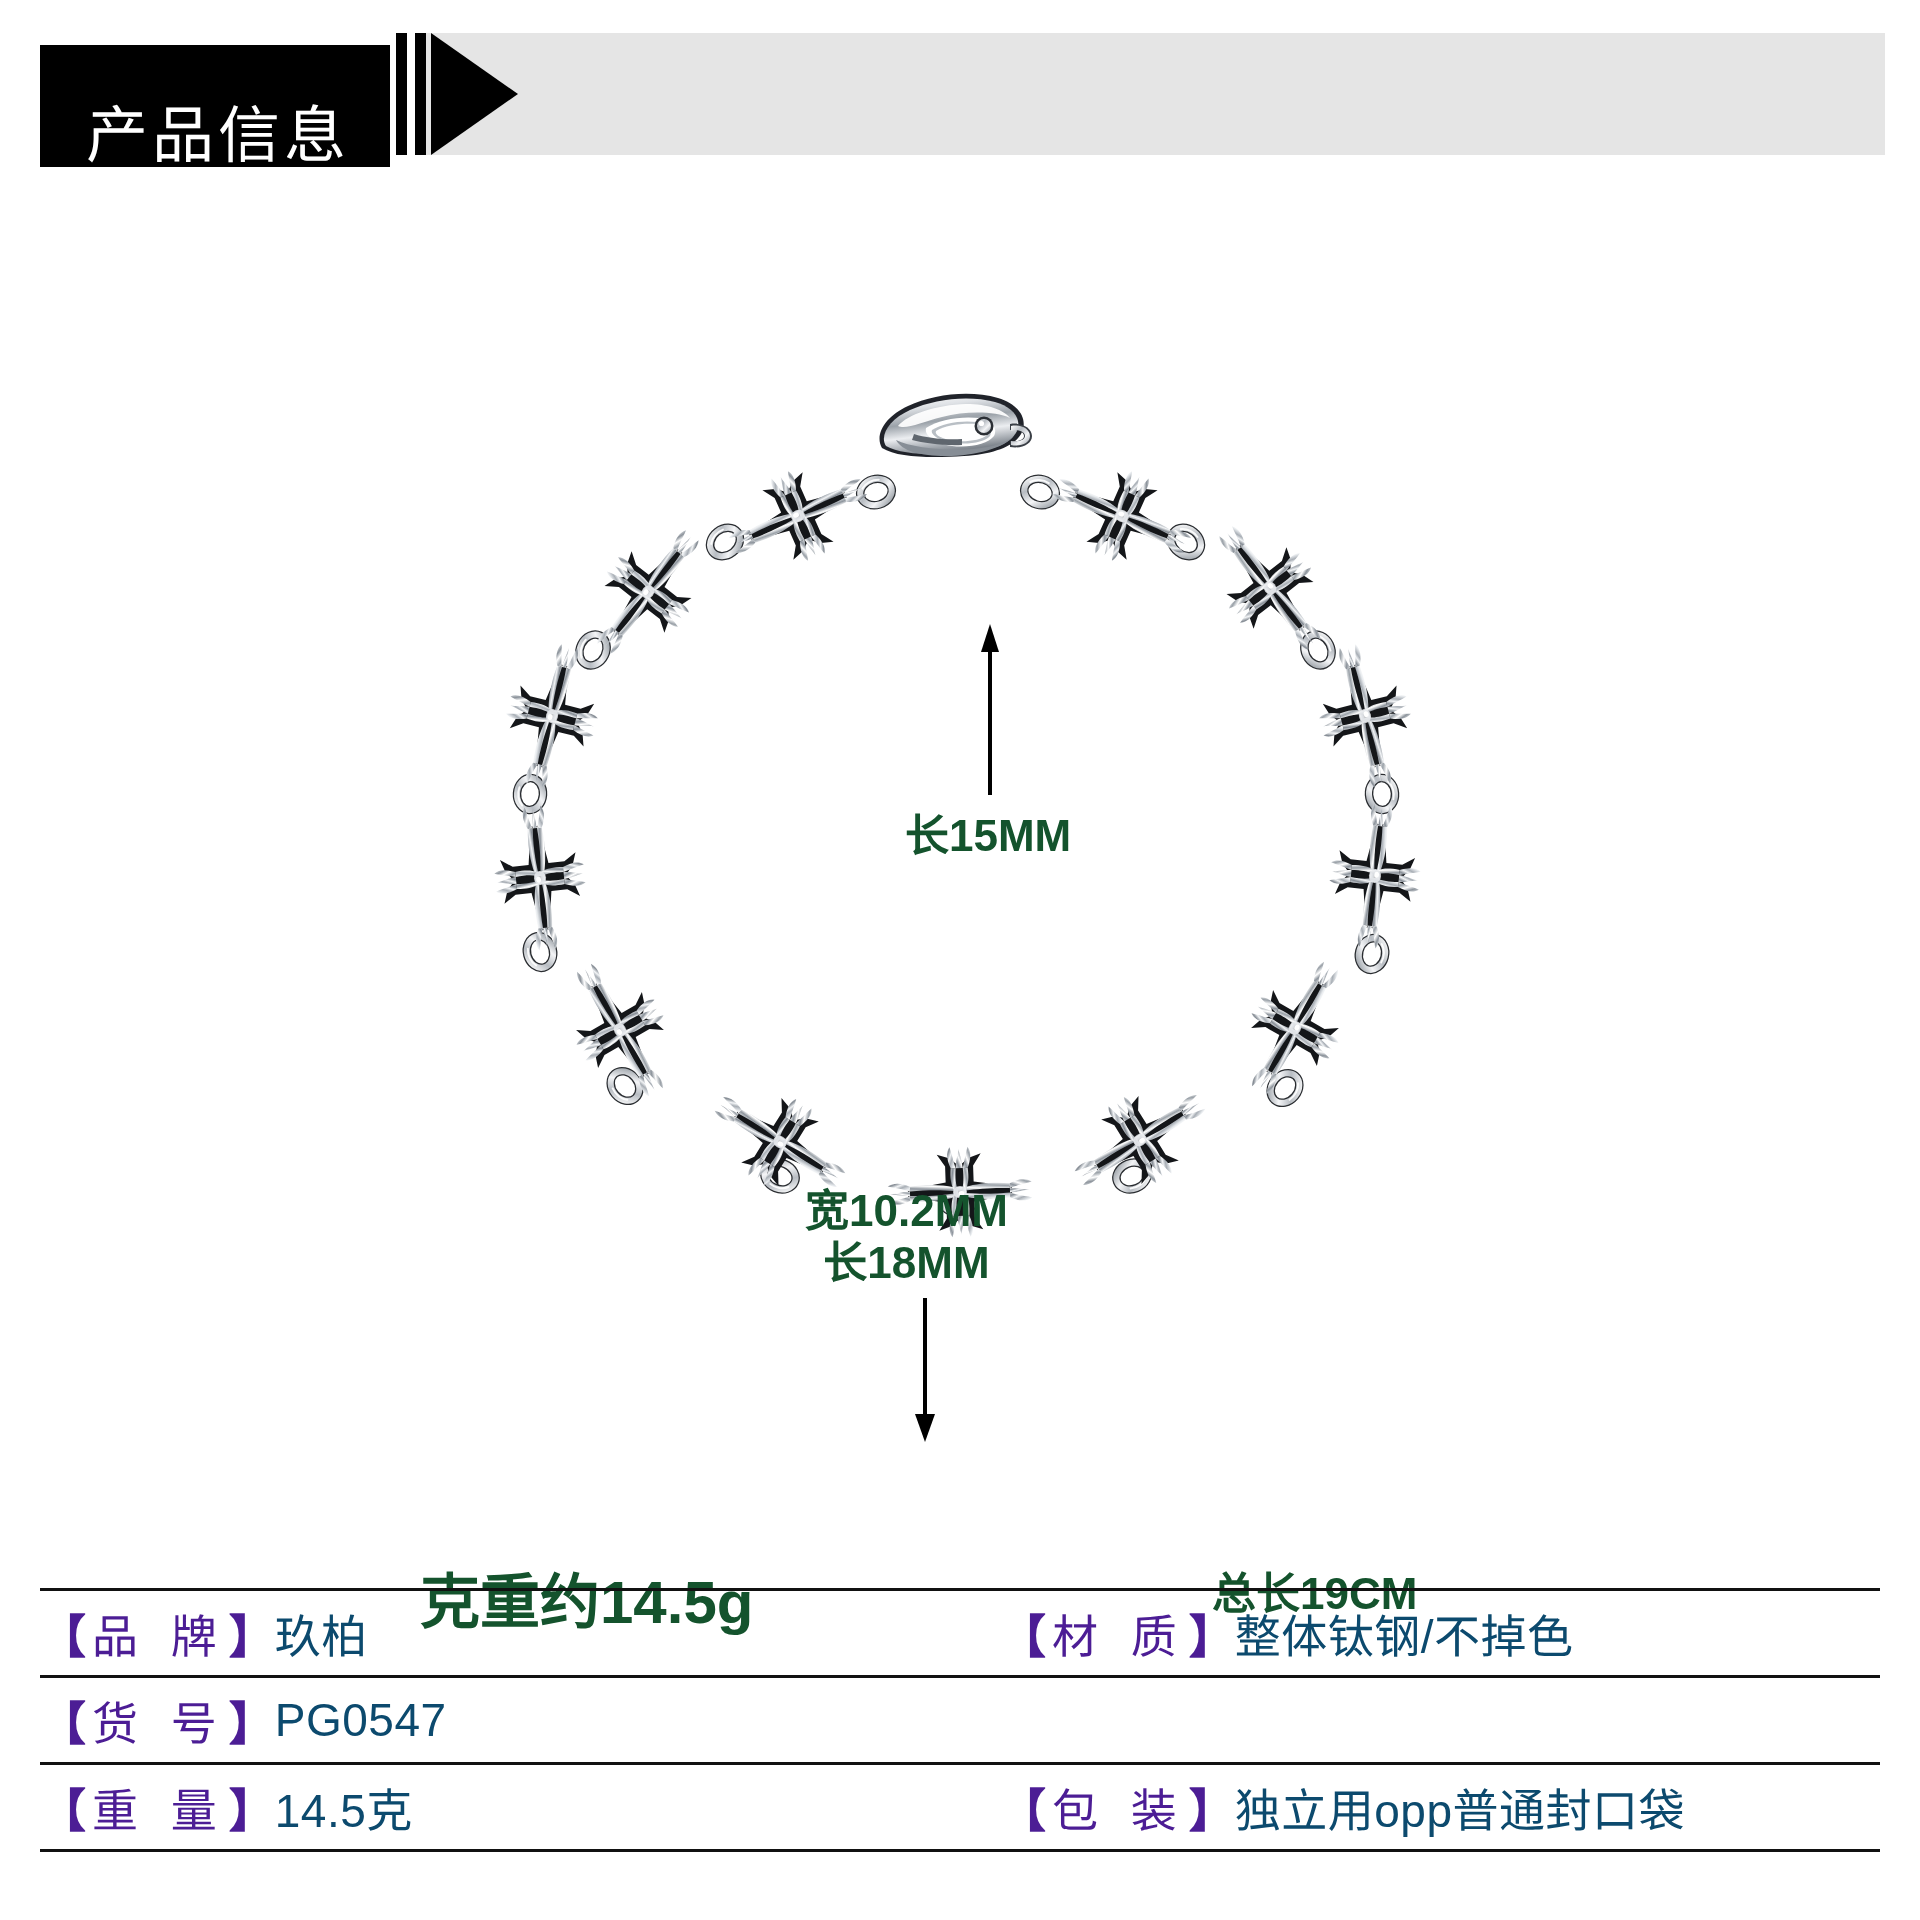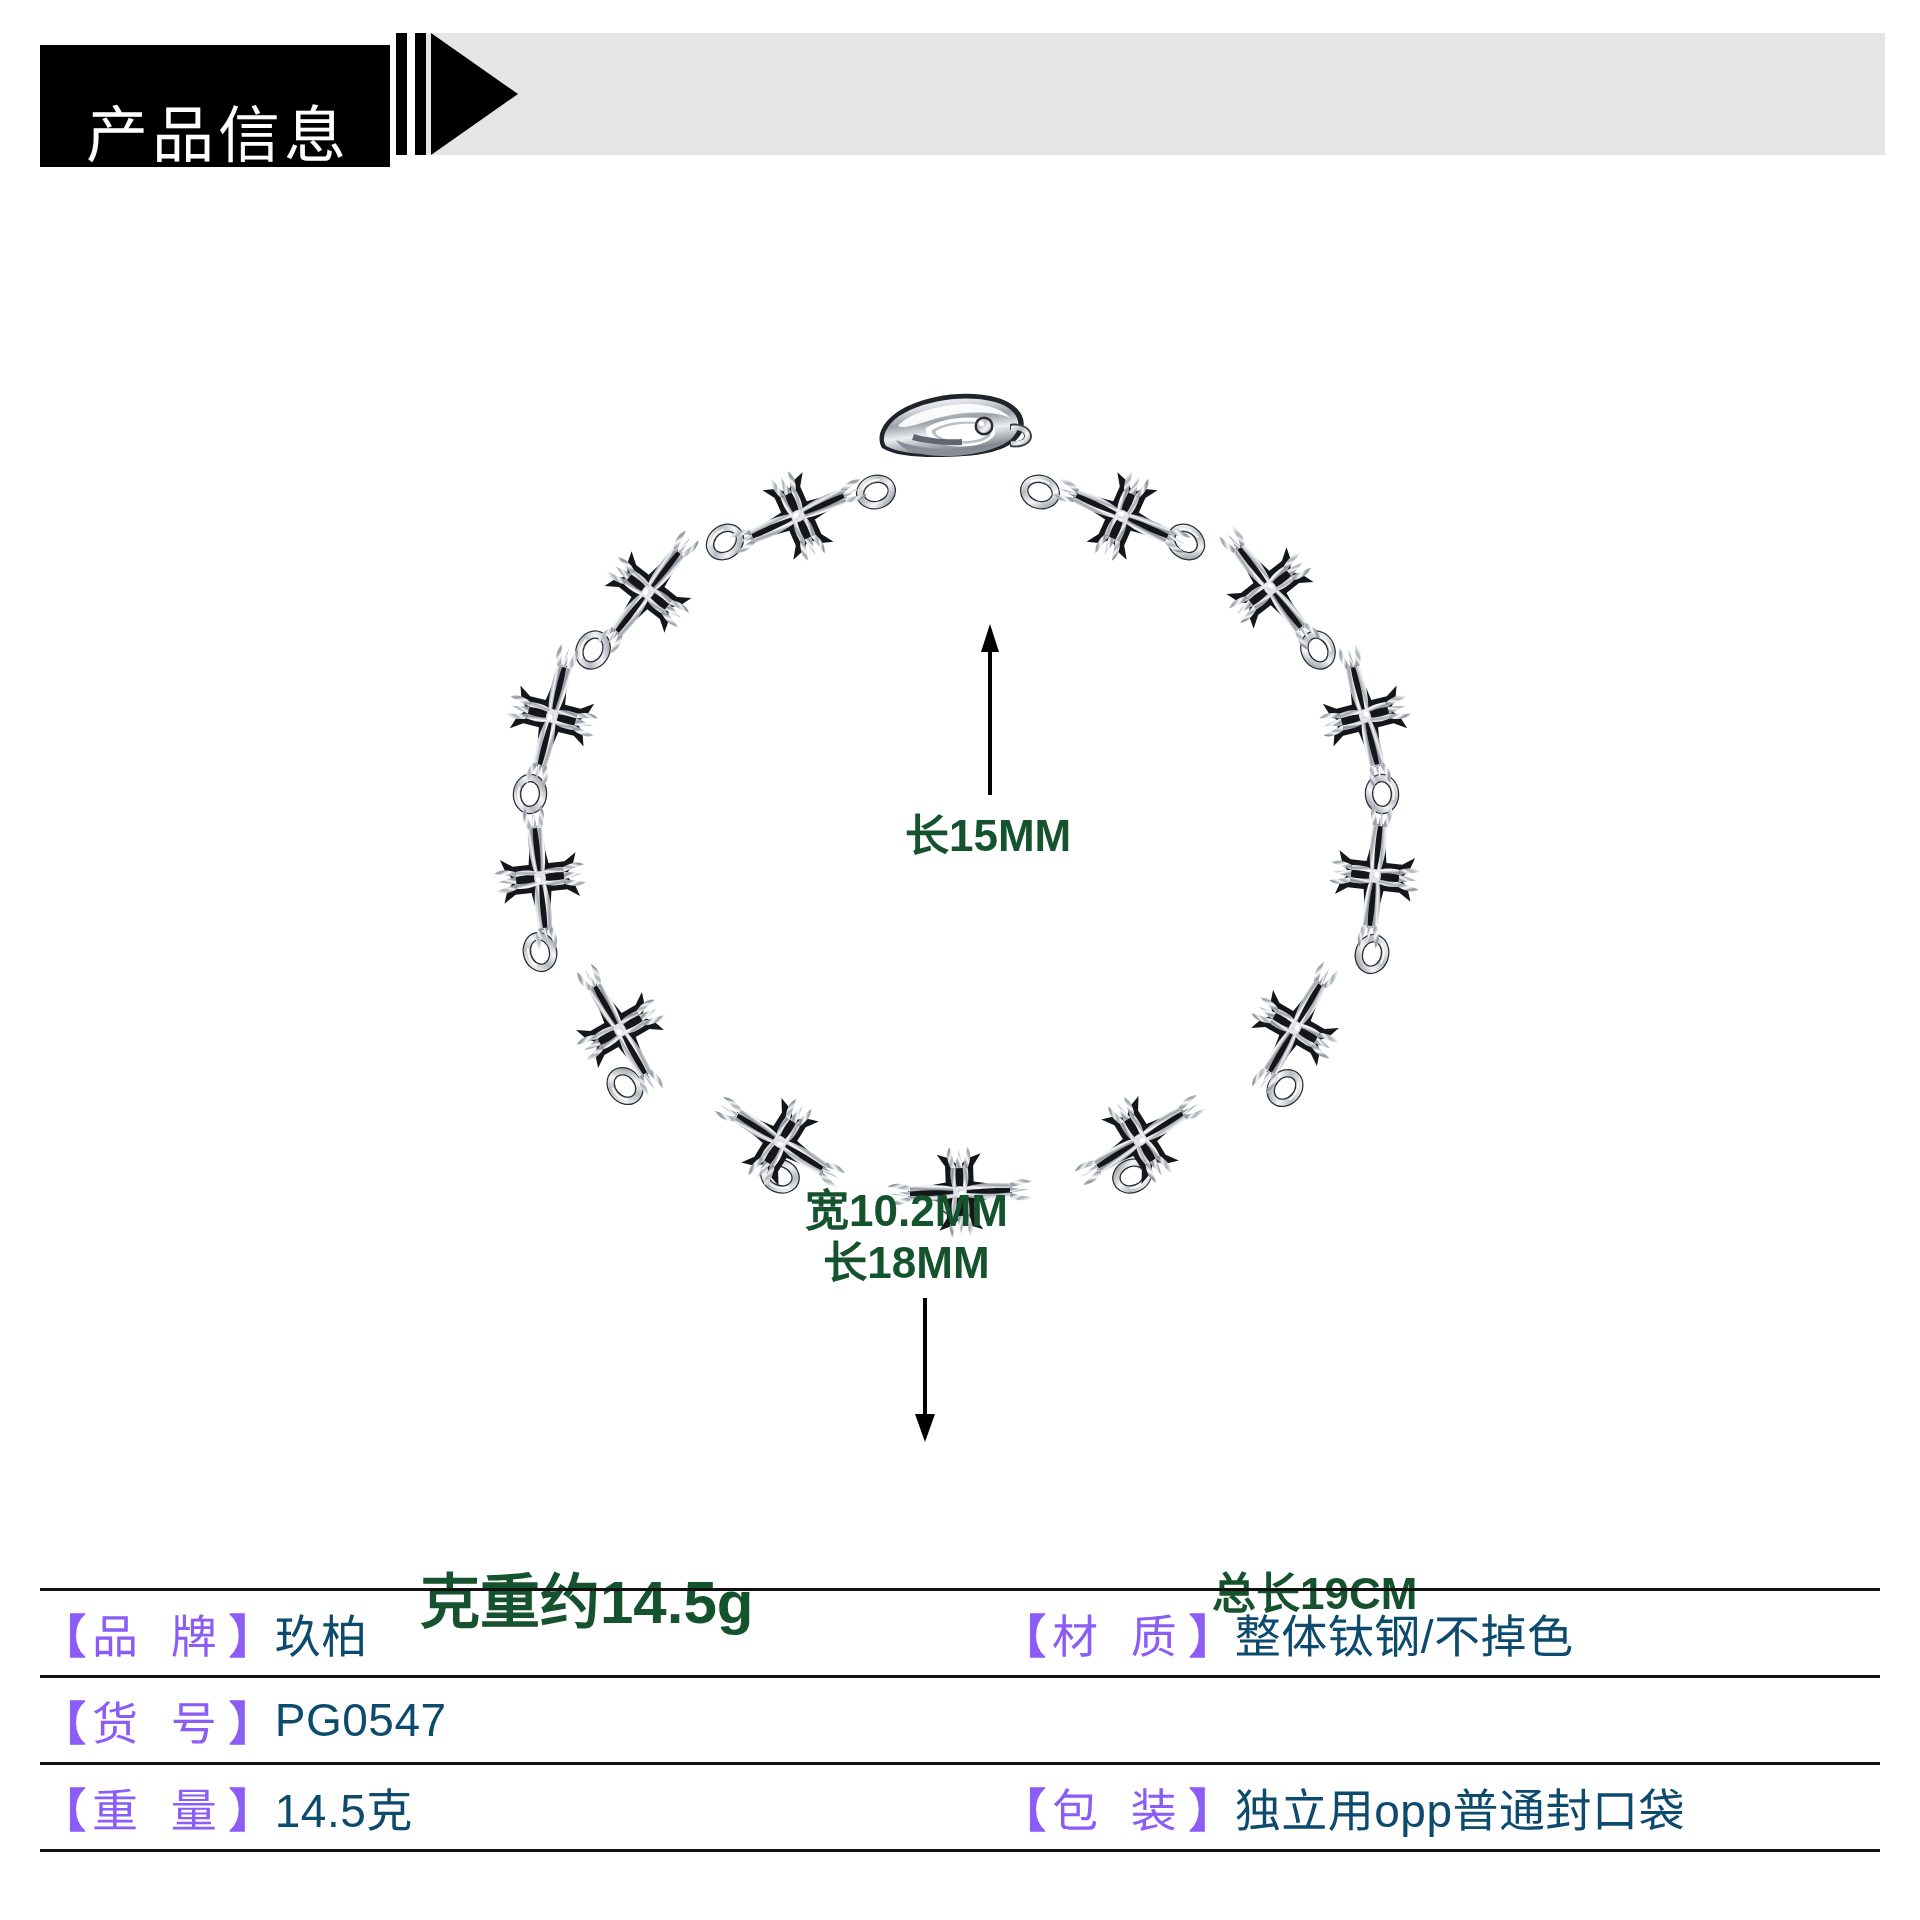--- a/index.html
+++ b/index.html
@@ -164,7 +164,7 @@
   .spec-label {
     font-size: 46px;
     font-weight: 700;
-    color: #8b5cf6;
+    color: #4c1d95;
     letter-spacing: 0px;
   }
   .spec-label .lbl-inner {

